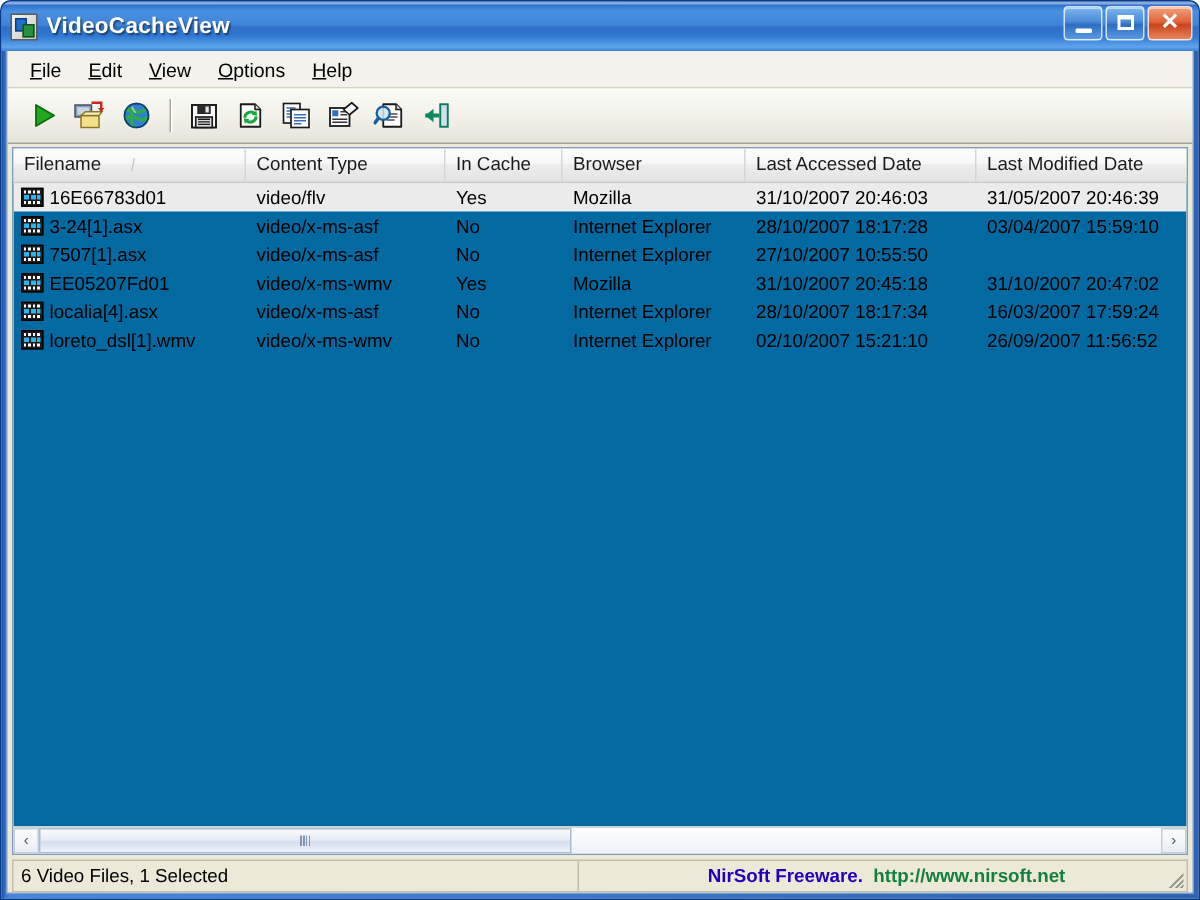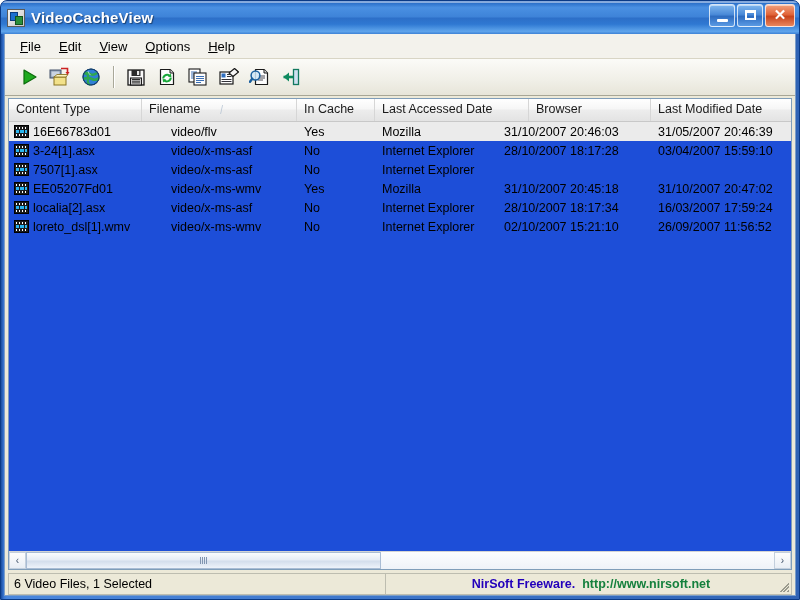--- a/index.html
+++ b/index.html
@@ -489,12 +489,12 @@
     <div id="listview">
 
       <div id="lv-header">
-        <div class="lv-col" style="width:133px">
-          <span>Content Type</span>
-        </div>
         <div class="lv-col" style="width:155px">
           <span>Filename</span>
           <span class="sort-arrow">/</span>
+        </div>
+        <div class="lv-col" style="width:133px">
+          <span>Content Type</span>
         </div>
         <div class="lv-col" style="width:78px">
           <span>In Cache</span>

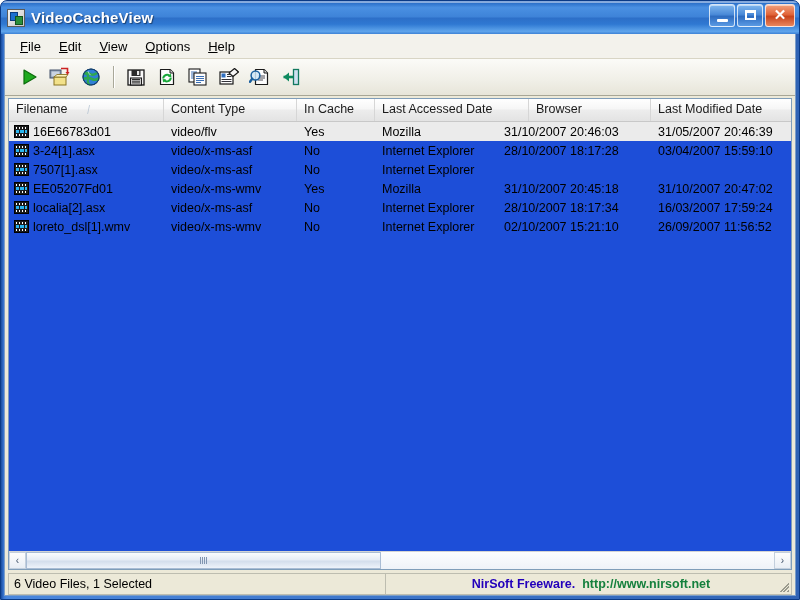--- a/index.html
+++ b/index.html
@@ -499,11 +499,11 @@
         <div class="lv-col" style="width:78px">
           <span>In Cache</span>
         </div>
+        <div class="lv-col" style="width:122px">
+          <span>Browser</span>
+        </div>
         <div class="lv-col" style="width:154px">
           <span>Last Accessed Date</span>
-        </div>
-        <div class="lv-col" style="width:122px">
-          <span>Browser</span>
         </div>
         <div class="lv-col" style="width:140px;border-right:none">
           <span>Last Modified Date</span>

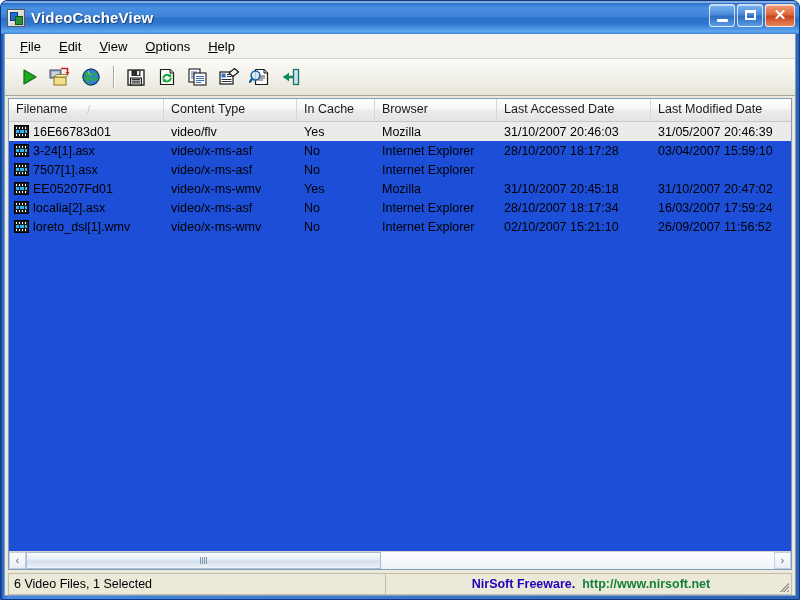--- a/index.html
+++ b/index.html
@@ -228,7 +228,7 @@
   #lv-body {
     flex: 1 1 auto;
     overflow: hidden;
-    background: #1d4ed8;
+    background: #0369a1;
   }
   .lv-row {
     display: flex;

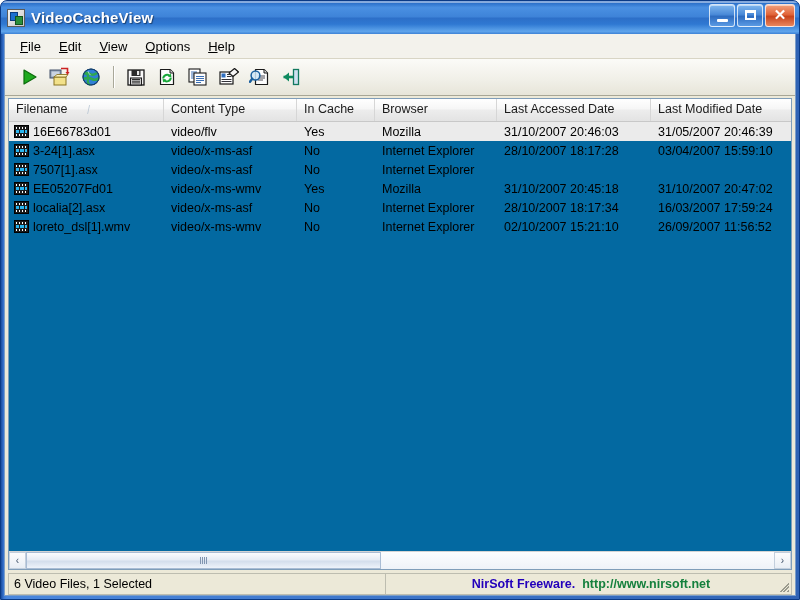--- a/index.html
+++ b/index.html
@@ -556,6 +556,7 @@
           <div class="lv-cell" style="width:133px">video/x-ms-asf</div>
           <div class="lv-cell" style="width:78px">No</div>
           <div class="lv-cell" style="width:122px">Internet Explorer</div>
+          <div class="lv-cell" style="width:140px">27/10/2007 10:55:50</div>
         </div>
 
         <div class="lv-row">

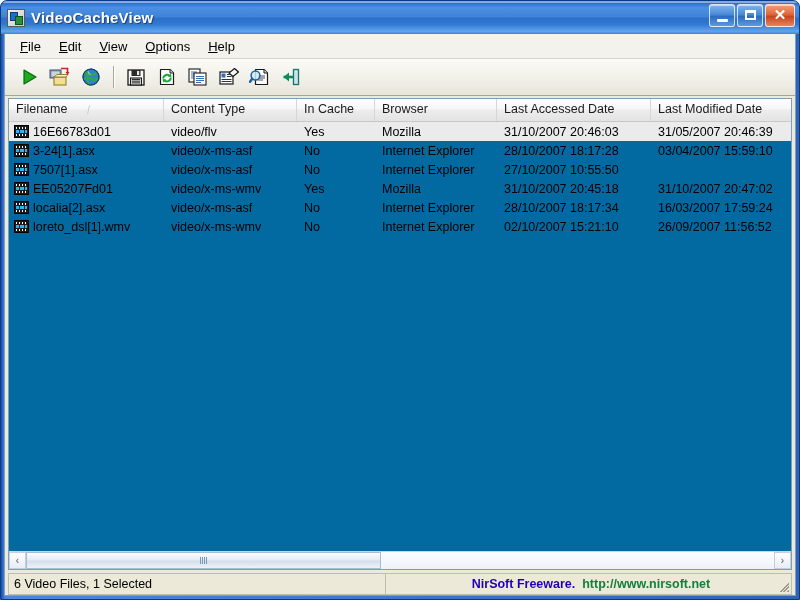--- a/index.html
+++ b/index.html
@@ -582,7 +582,7 @@
                 <span class="frames"></span>
                 <span class="strip bot"></span>
               </span>
-            <span>localia[2].asx</span>
+            <span>localia[4].asx</span>
           </div>
           <div class="lv-cell" style="width:133px">video/x-ms-asf</div>
           <div class="lv-cell" style="width:78px">No</div>

